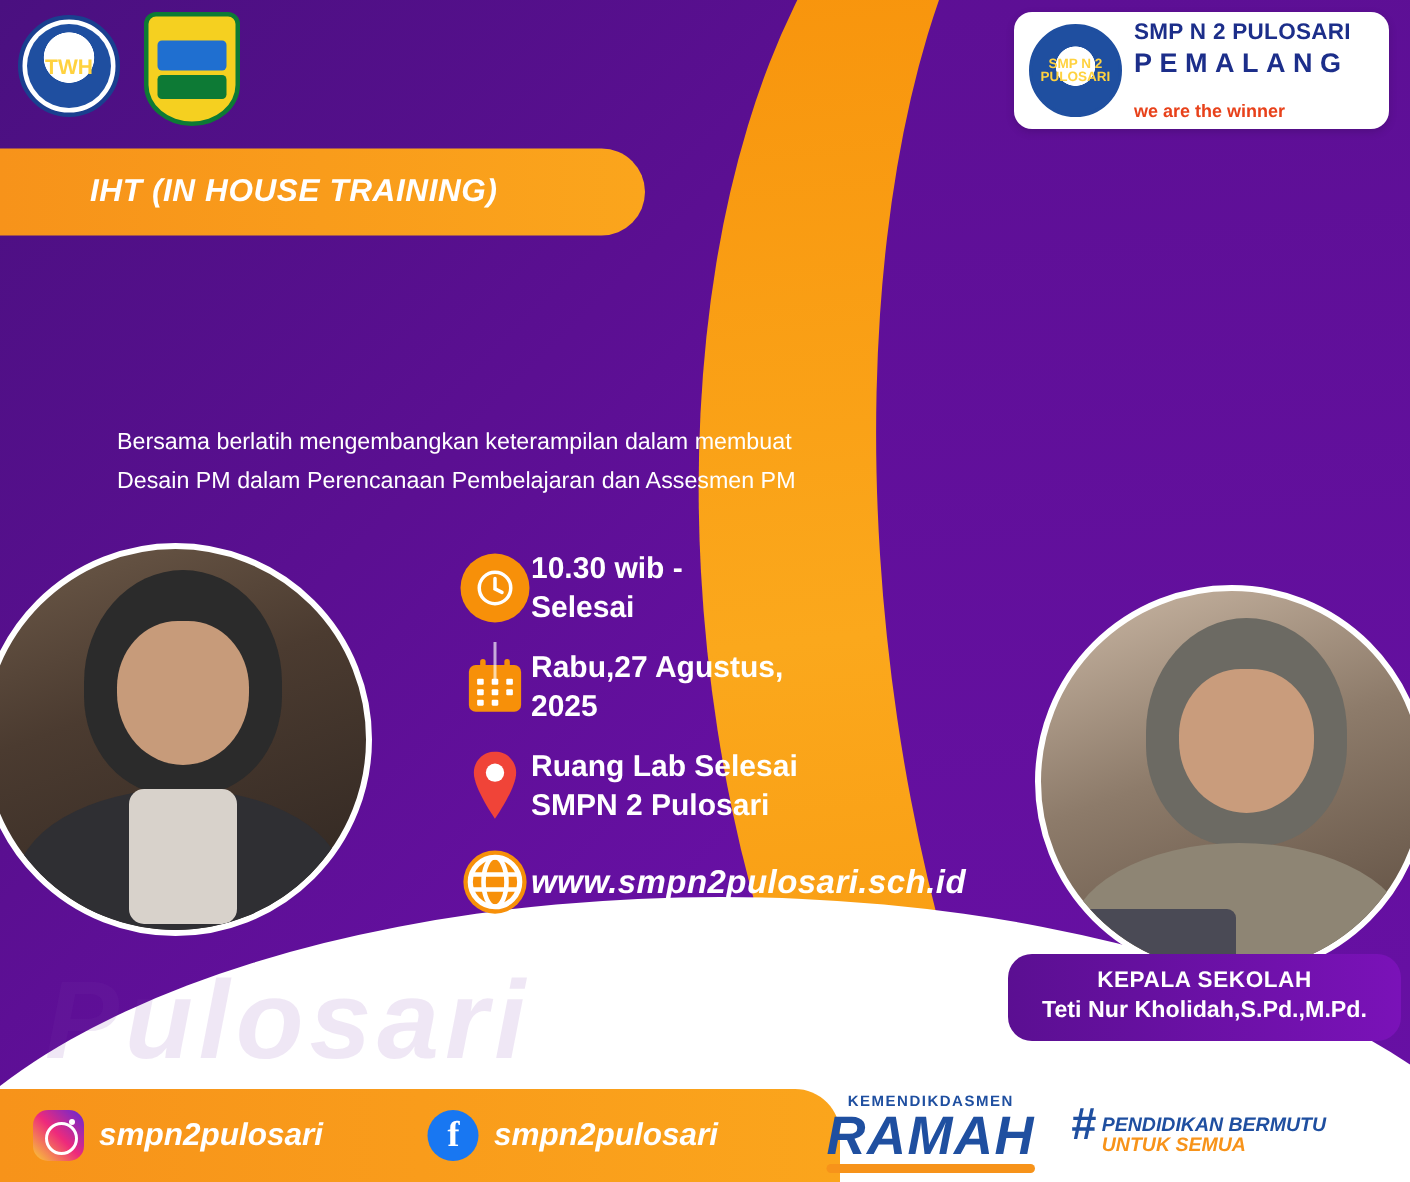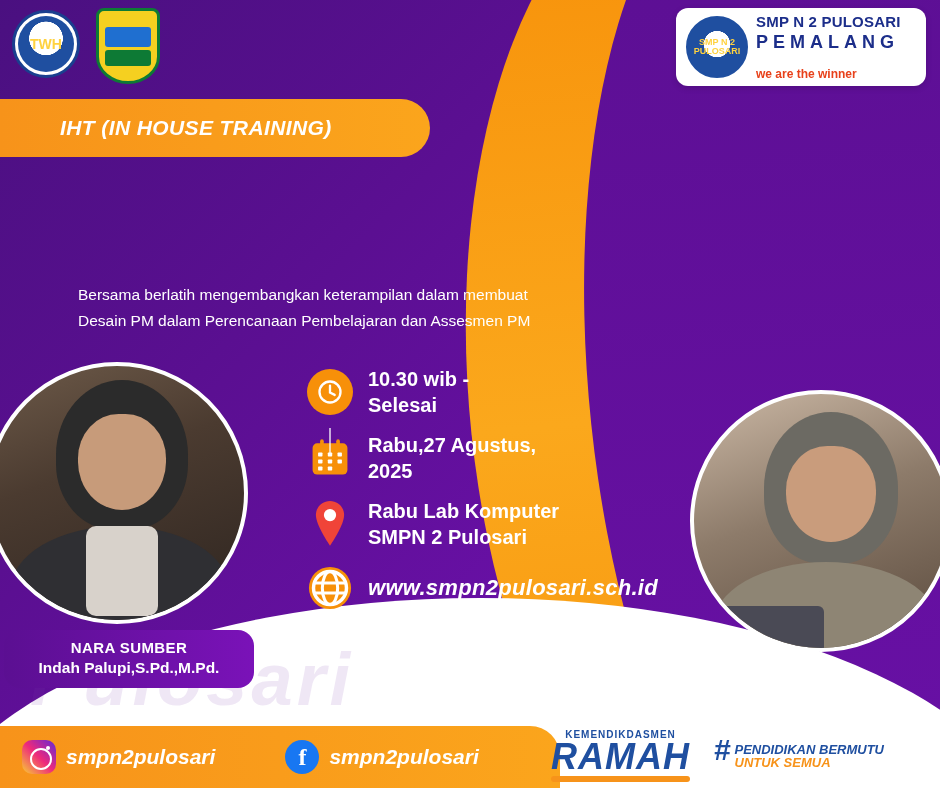--- a/index.html
+++ b/index.html
@@ -158,7 +158,6 @@
   }
   .info-text {
     color: #ffffff; font-size: 20px; font-weight: 700; line-height: 1.3;
-    margin-left: 14px;
   }
   .info-text.web { font-style: italic; font-size: 22px; letter-spacing: .3px; }
 

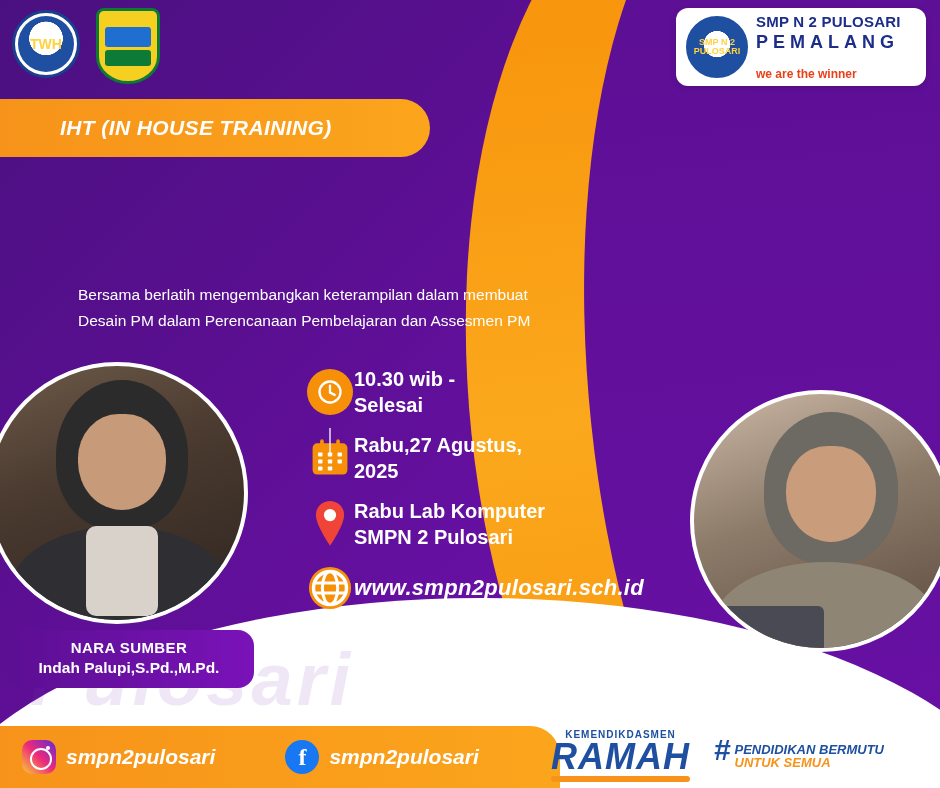--- a/index.html
+++ b/index.html
@@ -342,7 +342,7 @@
         </svg>
       </div>
       <div class="info-text">
-        <div>Rabu Lab Komputer</div>
+        <div>Ruang Lab Selesai</div>
         <div>SMPN 2 Pulosari</div>
       </div>
     </div>

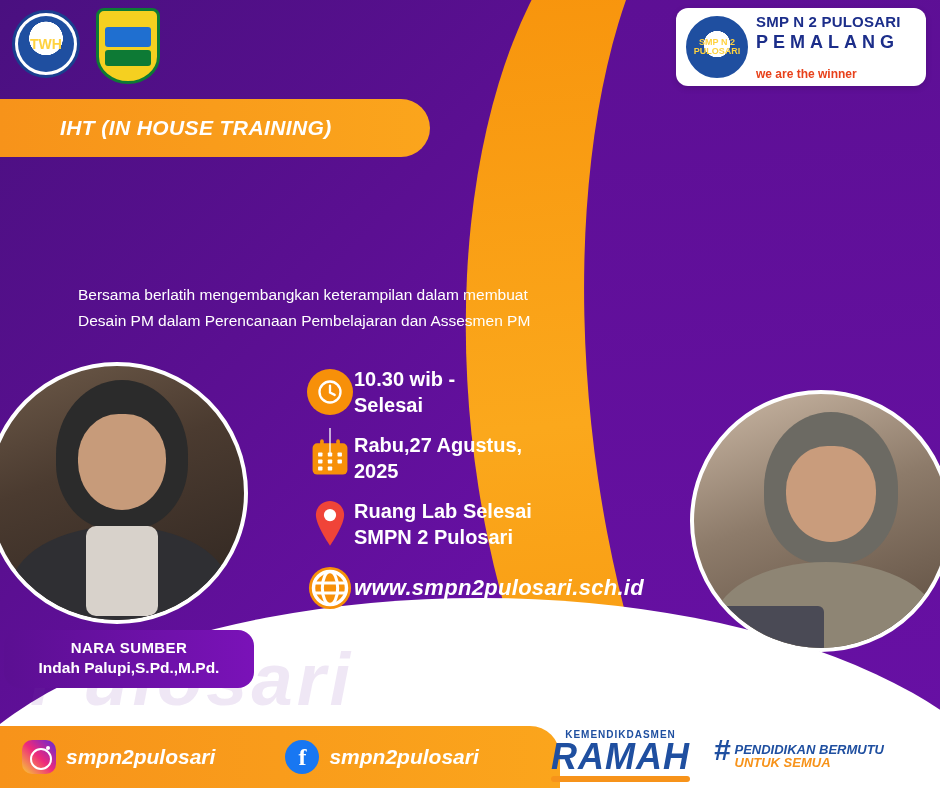--- a/index.html
+++ b/index.html
@@ -369,10 +369,6 @@
     <div class="fig-body" style="left:20px; top:160px; width:220px; height:130px; background:#2f2f33;"></div>
     <div class="fig-head" style="left:96px; top:160px; width:72px; height:90px; background:#d8d2cb; border-radius:10px;"></div>
   </div>
-  <div class="name-pill pill-left">
-    <div class="role">NARA SUMBER</div>
-    <div class="person">Indah Palupi,S.Pd.,M.Pd.</div>
-  </div>
 
   <div class="photo photo-right">
     <div class="fig-head" style="left:70px; top:18px; width:134px; height:152px; background:#6c6a63; border-radius:50% 50% 44% 44%;"></div>

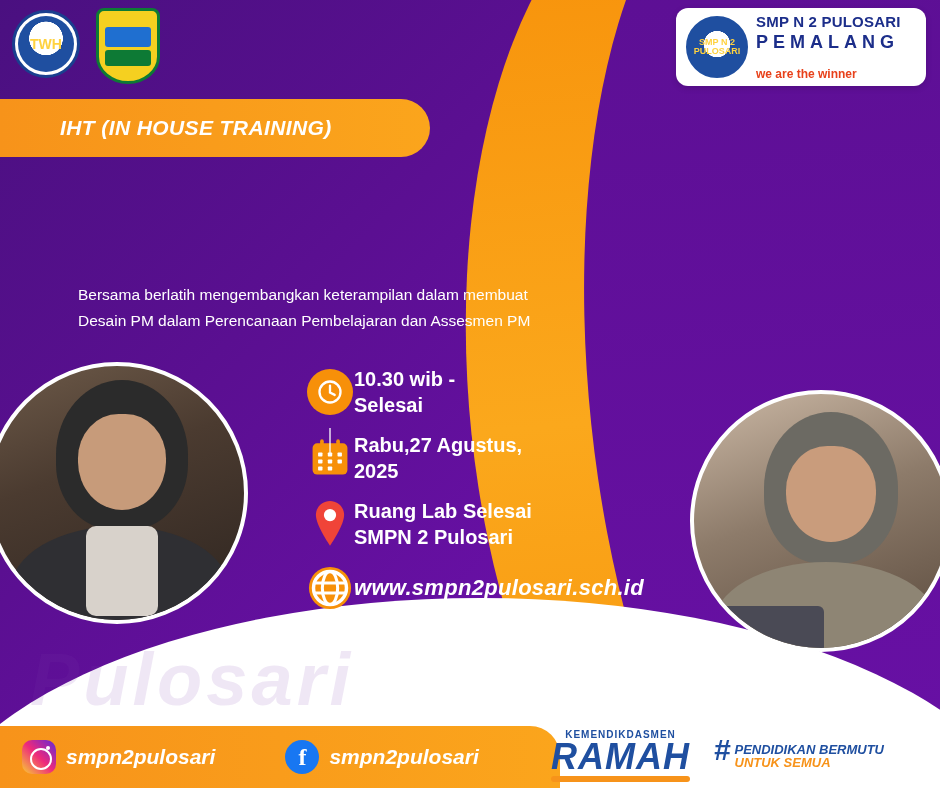--- a/index.html
+++ b/index.html
@@ -376,6 +376,10 @@
     <div class="fig-body" style="left:18px; top:168px; width:228px; height:130px; background:#8e8574;"></div>
     <div class="fig-head" style="left:10px; top:212px; width:120px; height:50px; background:#4a4a55; border-radius:6px;"></div>
   </div>
+  <div class="name-pill pill-right">
+    <div class="role">KEPALA SEKOLAH</div>
+    <div class="person">Teti Nur Kholidah,S.Pd.,M.Pd.</div>
+  </div>
 
   <div class="bottombar">
     <div class="social">

